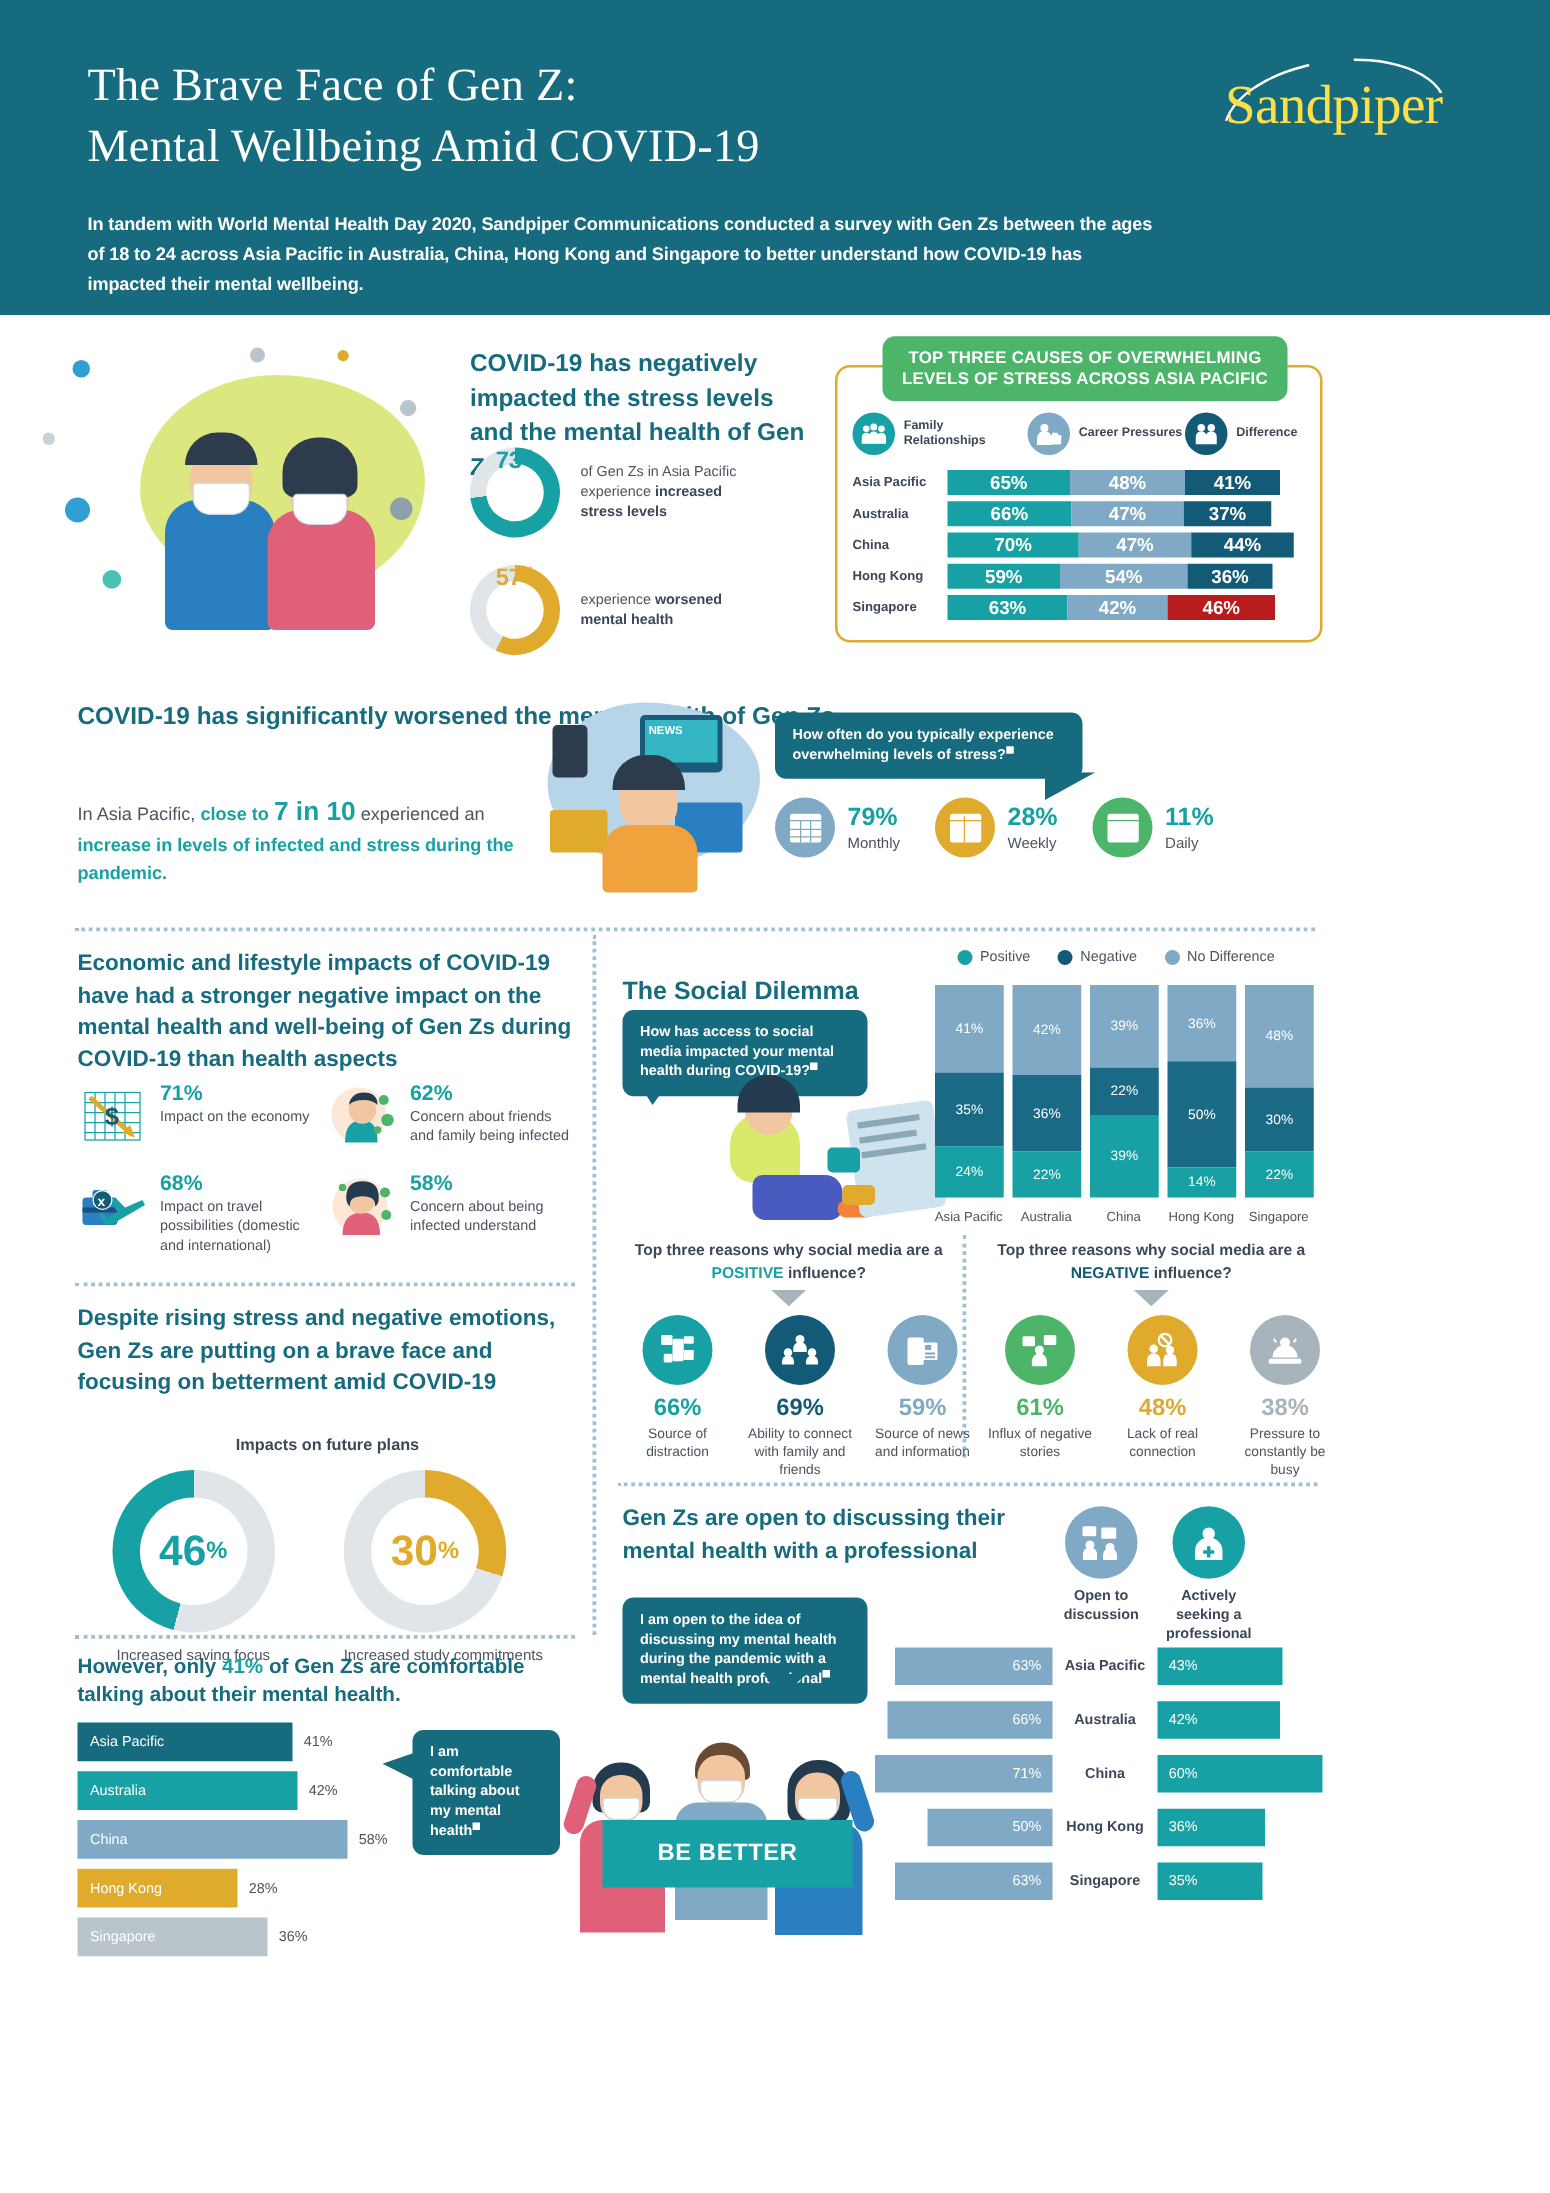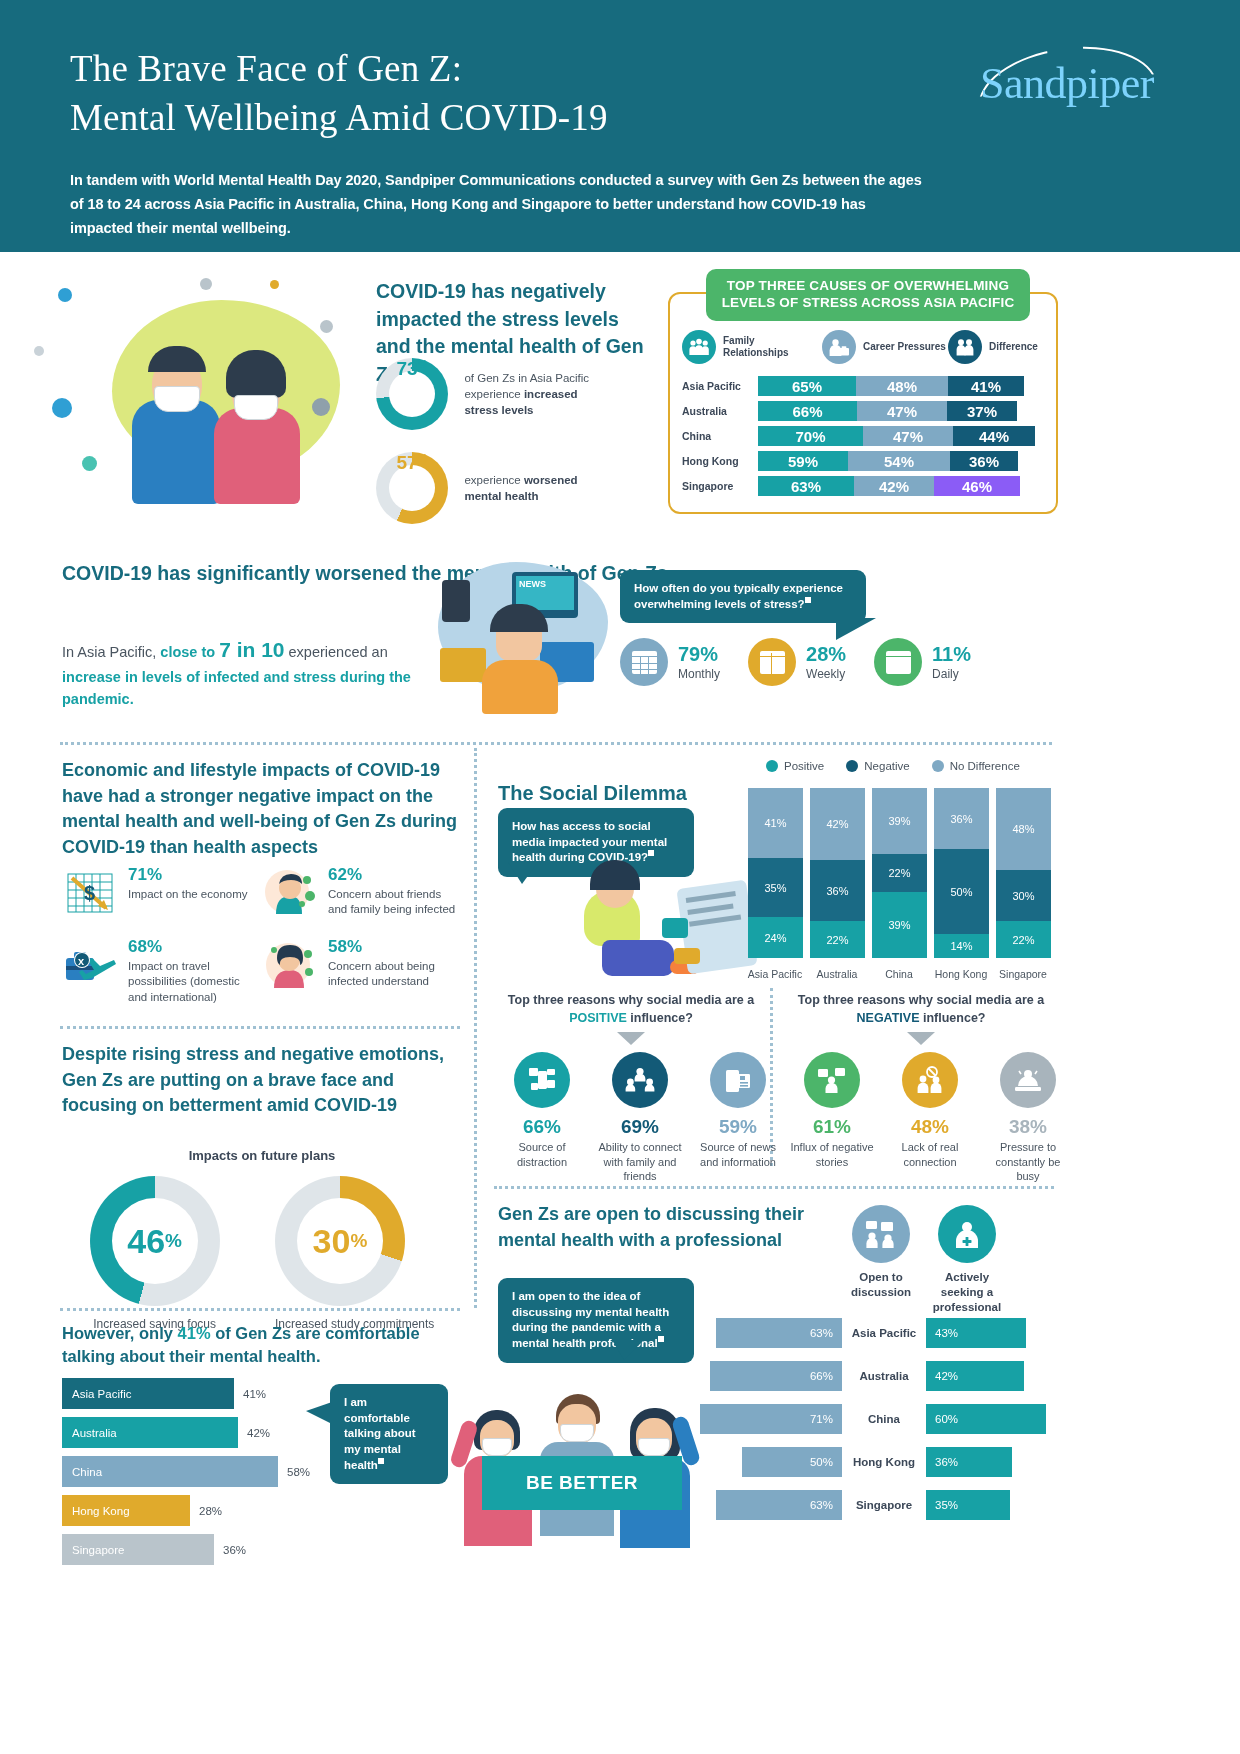--- a/index.html
+++ b/index.html
@@ -43,7 +43,7 @@
   .logo-text {
     font-family: "Liberation Serif", serif;
     font-size: 44px;
-    color: #7dd3fc;
+    color: #fde047;
     letter-spacing: -0.5px;
     position: absolute;
     left: 8px; top: 20px;

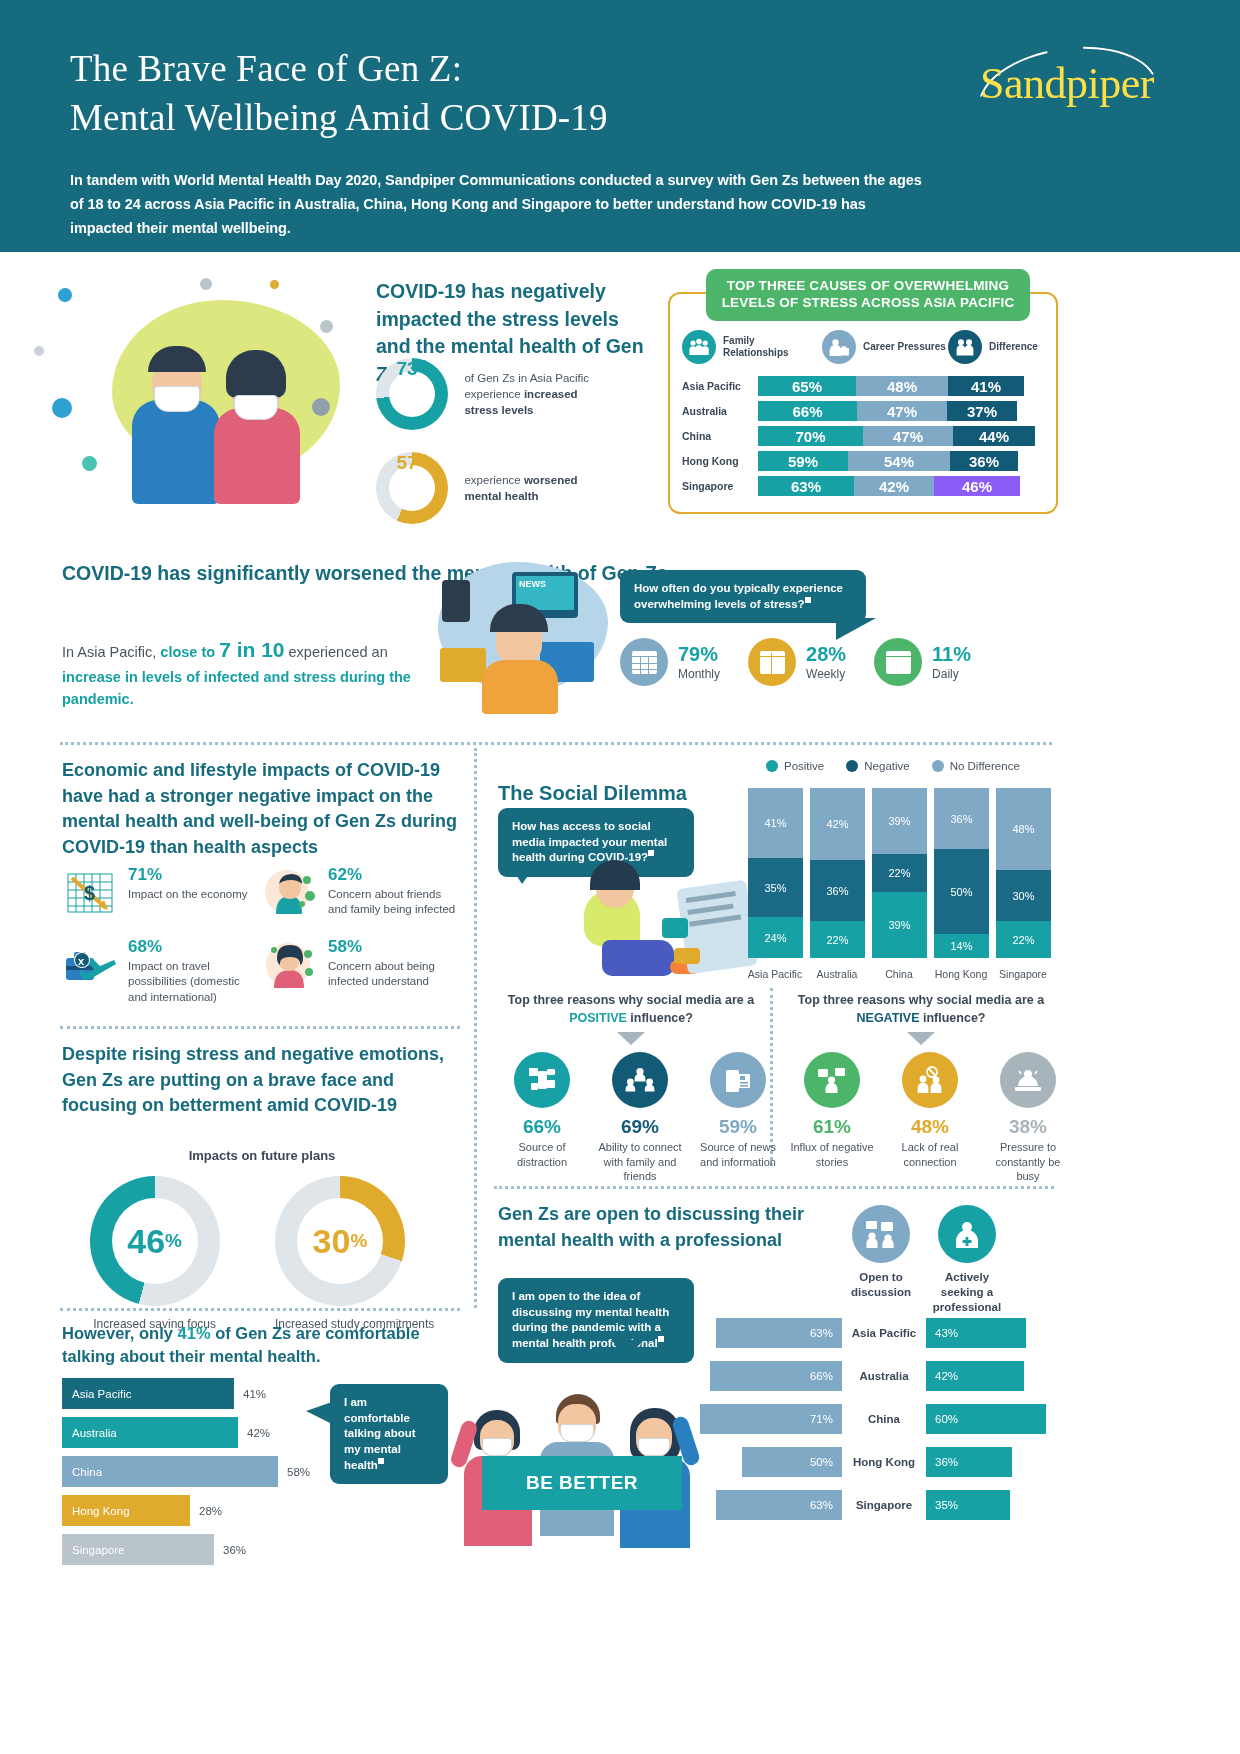--- a/index.html
+++ b/index.html
@@ -468,7 +468,7 @@
         <div class="srow-lbl">Singapore</div>
         <div class="sbar" style="width:96px;background:#17a1a5;">63%</div>
         <div class="sbar" style="width:80px;background:#7fa9c4;">42%</div>
-        <div class="sbar" style="width:86px;background:#8b5cf6;">46%</div>
+        <div class="sbar" style="width:86px;background:#b91c1c;">46%</div>
       </div>
     </div>
   </div>

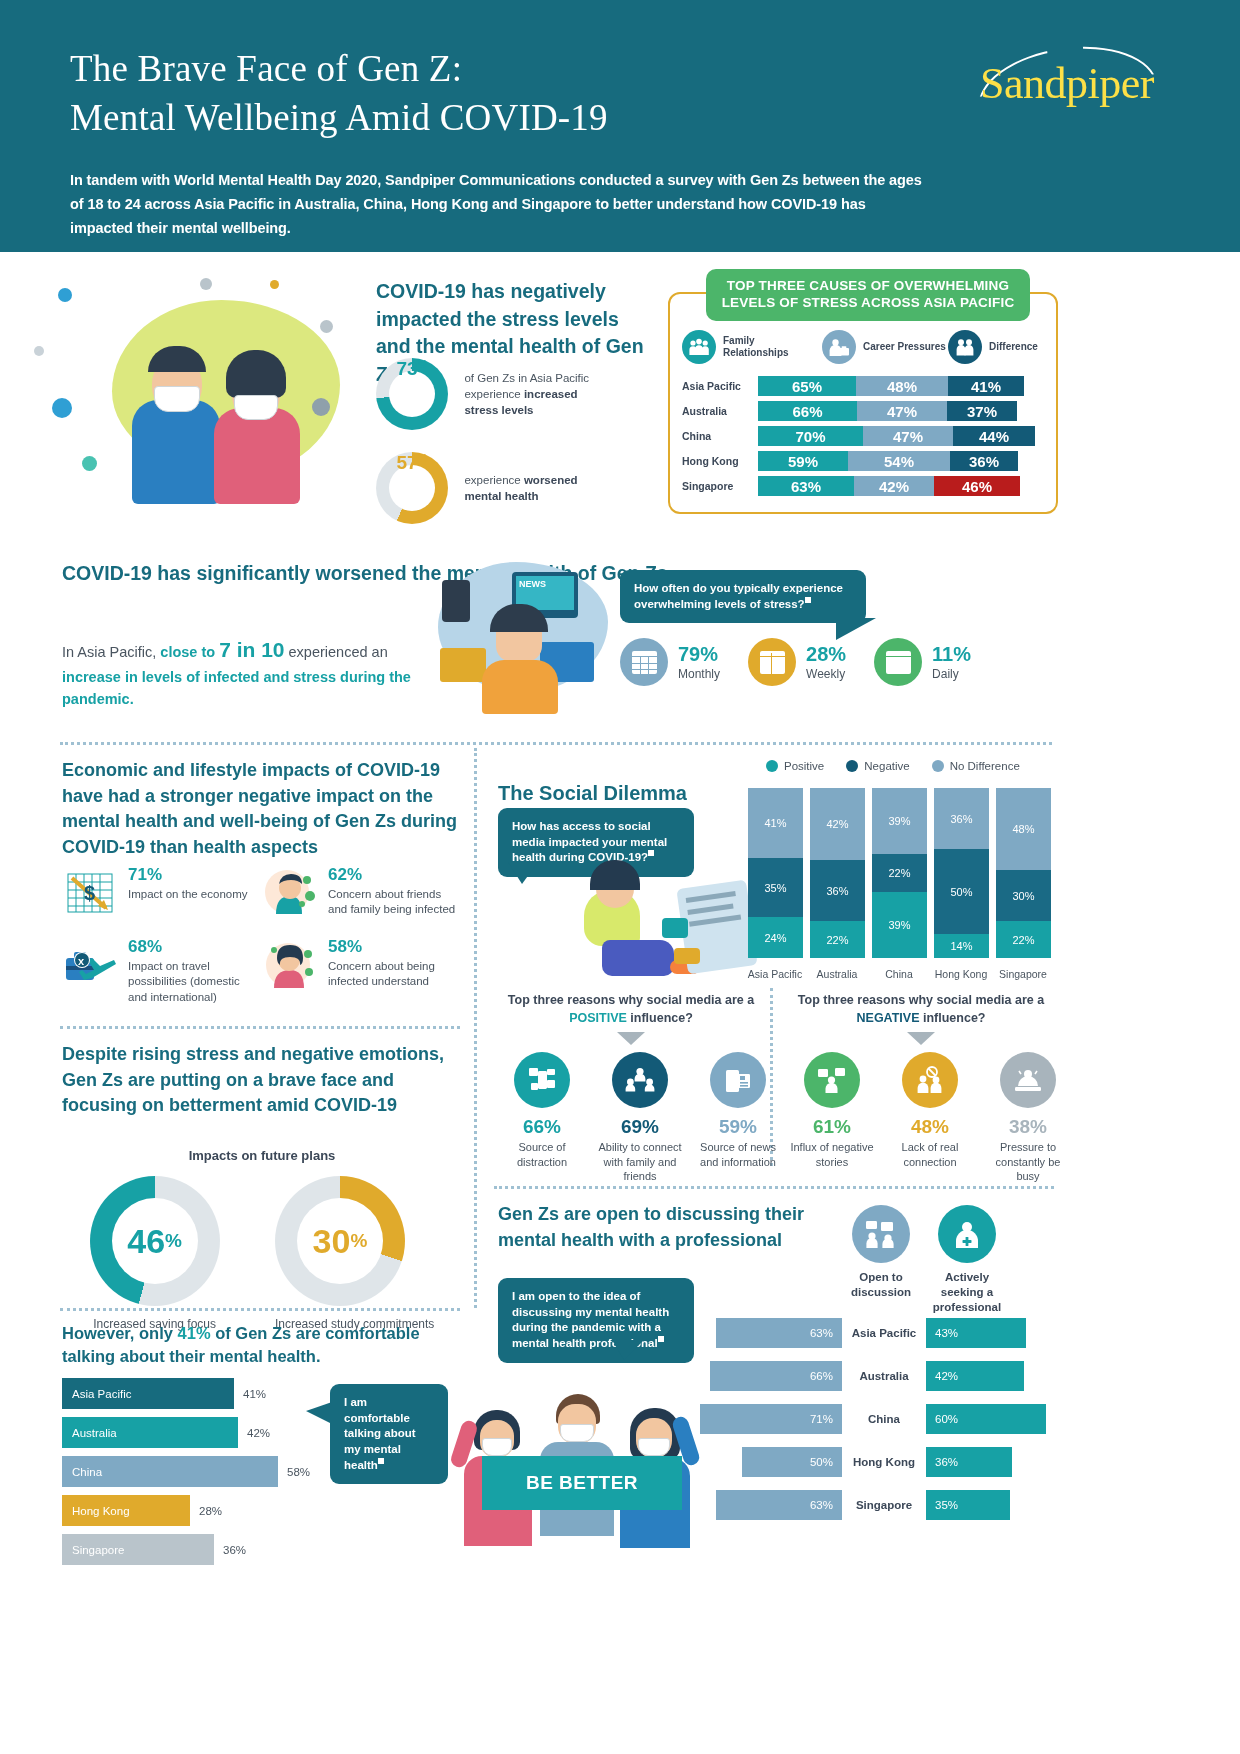--- a/index.html
+++ b/index.html
@@ -919,7 +919,7 @@
       </div>
     <div class="pbar-mid">China</div>
     <div class="pbar-right">
-        <div class="pbar-r" style="width:120px;">60%</div>
+        <div class="pbar-r" style="width:132px;">60%</div>
       </div>
   </div>
   <div class="pbar-row">

